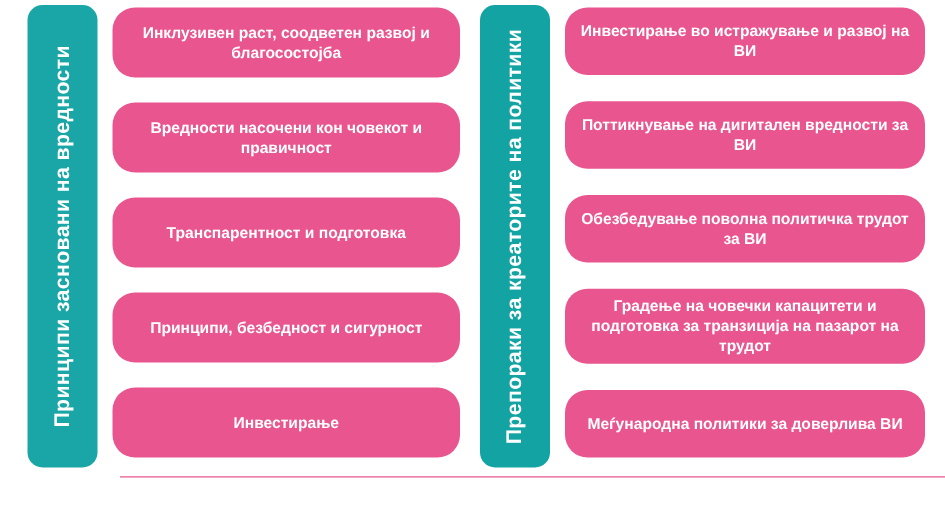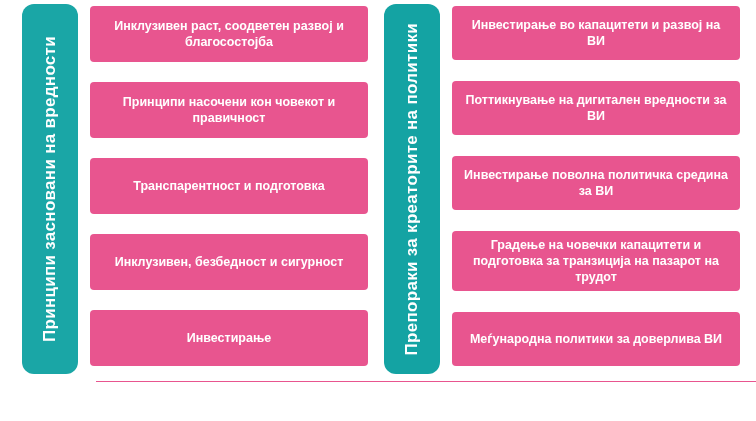--- a/index.html
+++ b/index.html
@@ -77,7 +77,7 @@
   .card {
     background: #e8558f;
     color: #ffffff;
-    border-radius: 4px;
+    border-radius: 18px;
     display: flex;
     align-items: center;
     justify-content: center;

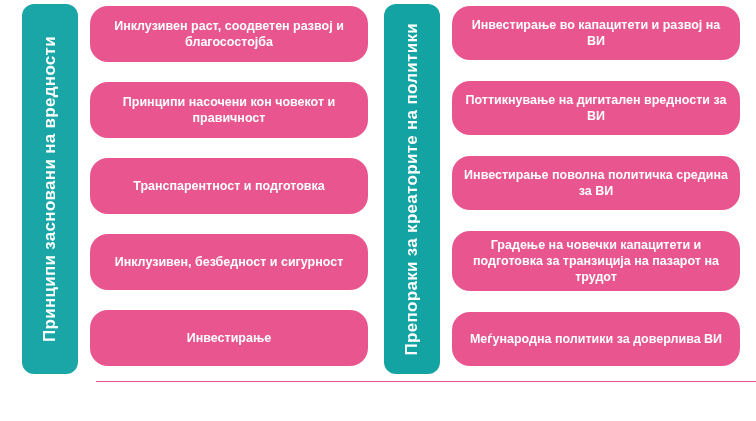--- a/index.html
+++ b/index.html
@@ -140,7 +140,7 @@
         <span class="vbar-text">Препораки за креаторите на политики</span>
       </div>
       <div class="cards cards-right">
-        <div class="card">Инвестирање во капацитети и развој на ВИ</div>
+        <div class="card">Инвестирање во истражување и развој на ВИ</div>
         <div class="card">Поттикнување на дигитален вредности за ВИ</div>
         <div class="card">Инвестирање поволна политичка средина за ВИ</div>
         <div class="card card-tall">Градење на човечки капацитети и подготовка за транзиција на пазарот на трудот</div>

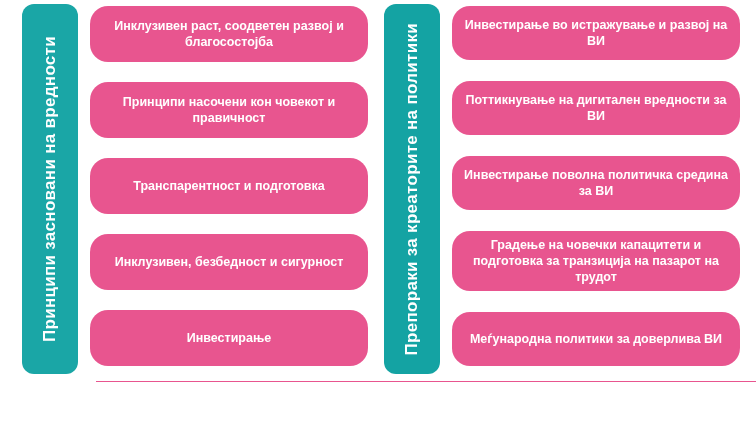--- a/index.html
+++ b/index.html
@@ -128,7 +128,7 @@
       </div>
       <div class="cards cards-left">
         <div class="card">Инклузивен раст, соодветен развој и благосостојба</div>
-        <div class="card">Принципи насочени кон човекот и правичност</div>
+        <div class="card">Вредности насочени кон човекот и правичност</div>
         <div class="card">Транспарентност и подготовка</div>
         <div class="card">Инклузивен, безбедност и сигурност</div>
         <div class="card">Инвестирање</div>

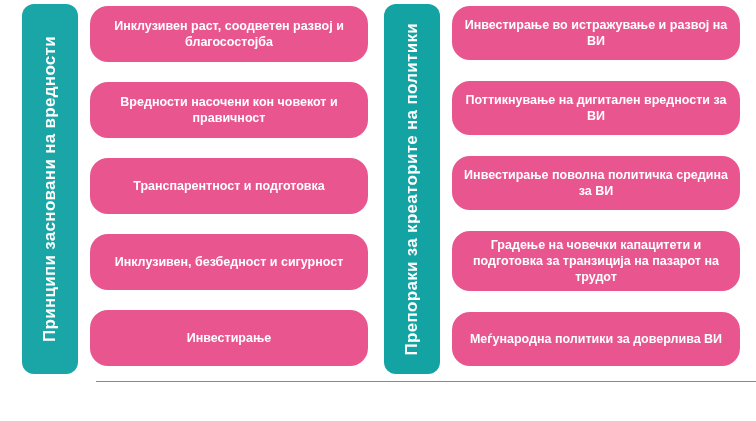--- a/index.html
+++ b/index.html
@@ -142,7 +142,7 @@
       <div class="cards cards-right">
         <div class="card">Инвестирање во истражување и развој на ВИ</div>
         <div class="card">Поттикнување на дигитален вредности за ВИ</div>
-        <div class="card">Инвестирање поволна политичка средина за ВИ</div>
+        <div class="card">Обезбедување поволна политичка трудот за ВИ</div>
         <div class="card card-tall">Градење на човечки капацитети и подготовка за транзиција на пазарот на трудот</div>
         <div class="card">Меѓународна политики за доверлива ВИ</div>
       </div>

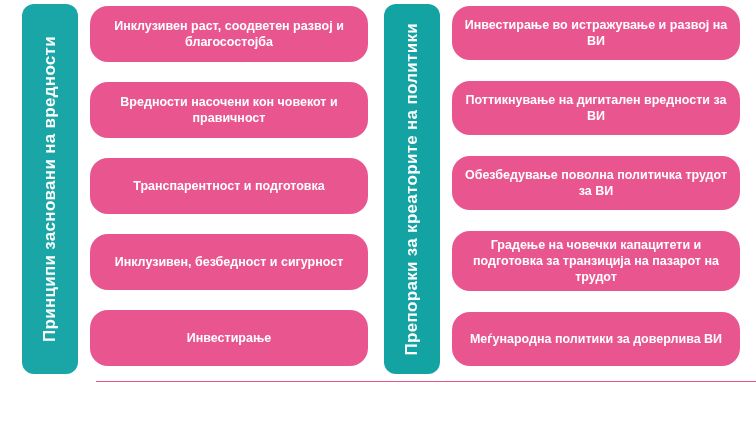--- a/index.html
+++ b/index.html
@@ -130,7 +130,7 @@
         <div class="card">Инклузивен раст, соодветен развој и благосостојба</div>
         <div class="card">Вредности насочени кон човекот и правичност</div>
         <div class="card">Транспарентност и подготовка</div>
-        <div class="card">Инклузивен, безбедност и сигурност</div>
+        <div class="card">Принципи, безбедност и сигурност</div>
         <div class="card">Инвестирање</div>
       </div>
     </div>

